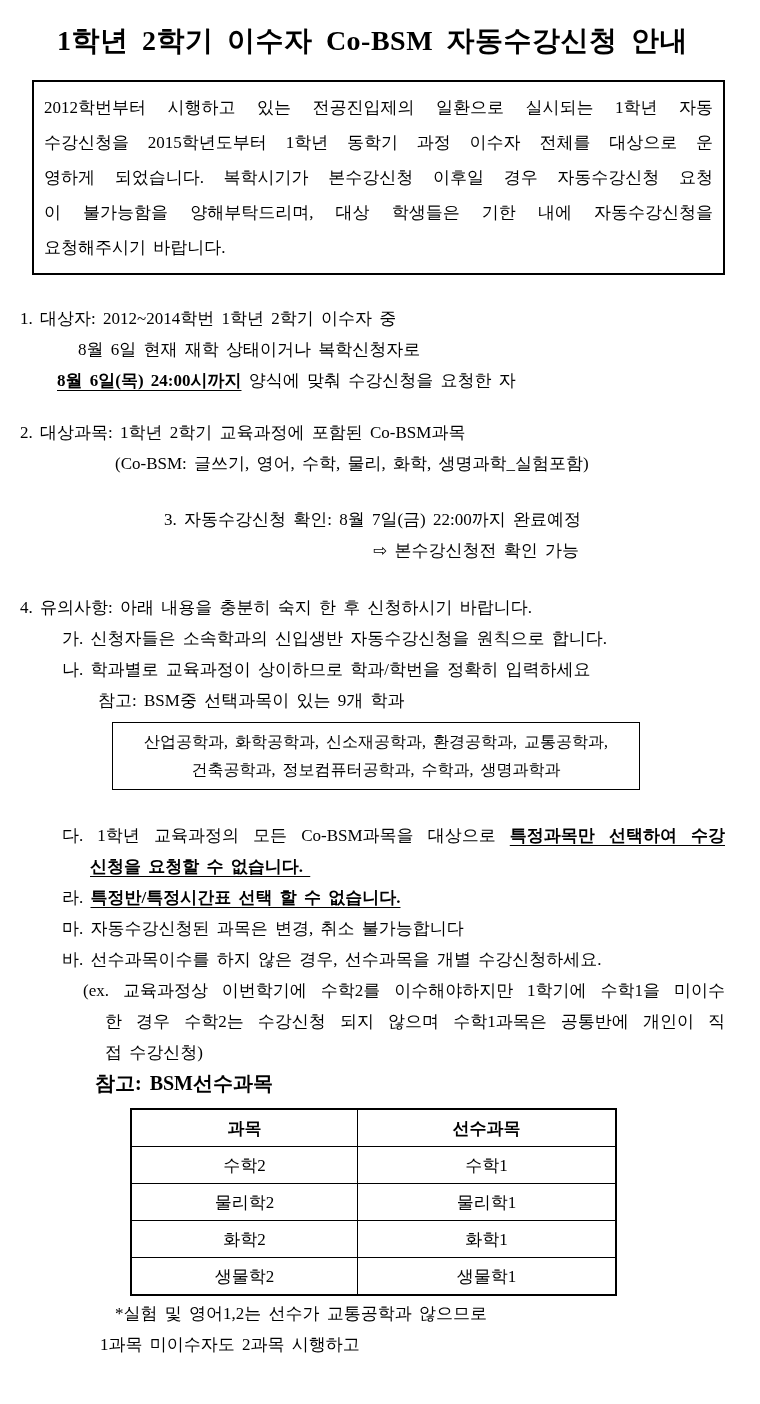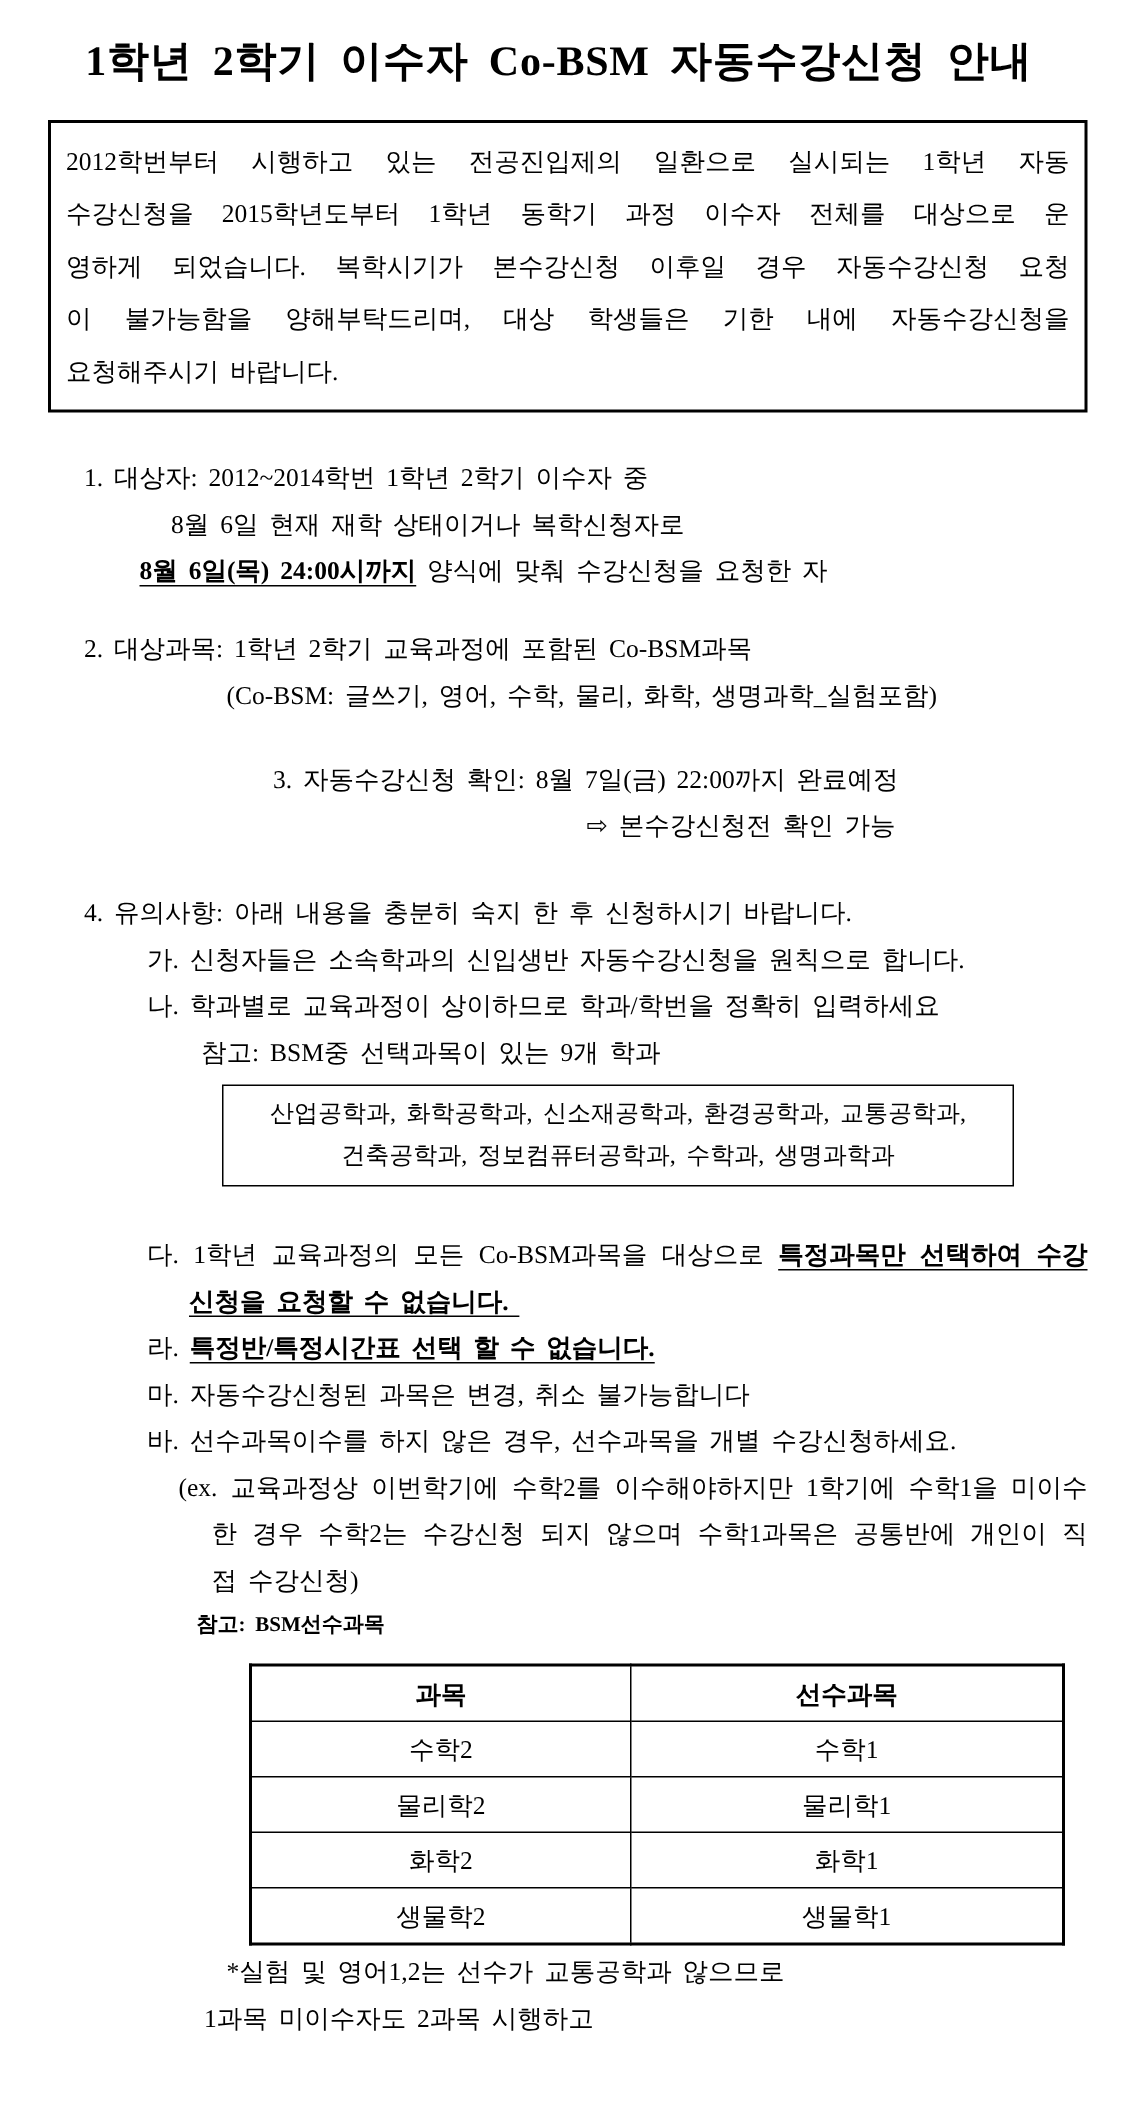--- a/index.html
+++ b/index.html
@@ -31,7 +31,7 @@
   .intro-line.last { text-align-last: left; }
 
   .line { line-height: 31px; }
-  .sec { margin-top: 0; margin-left: 36px; }
+  .sec { margin-top: 0; }
   .sec-s1 { margin-top: 28px; }
   .sec-s2 { margin-top: 21px; }
   .sec-s3 { margin-top: 25px; text-align: center; }

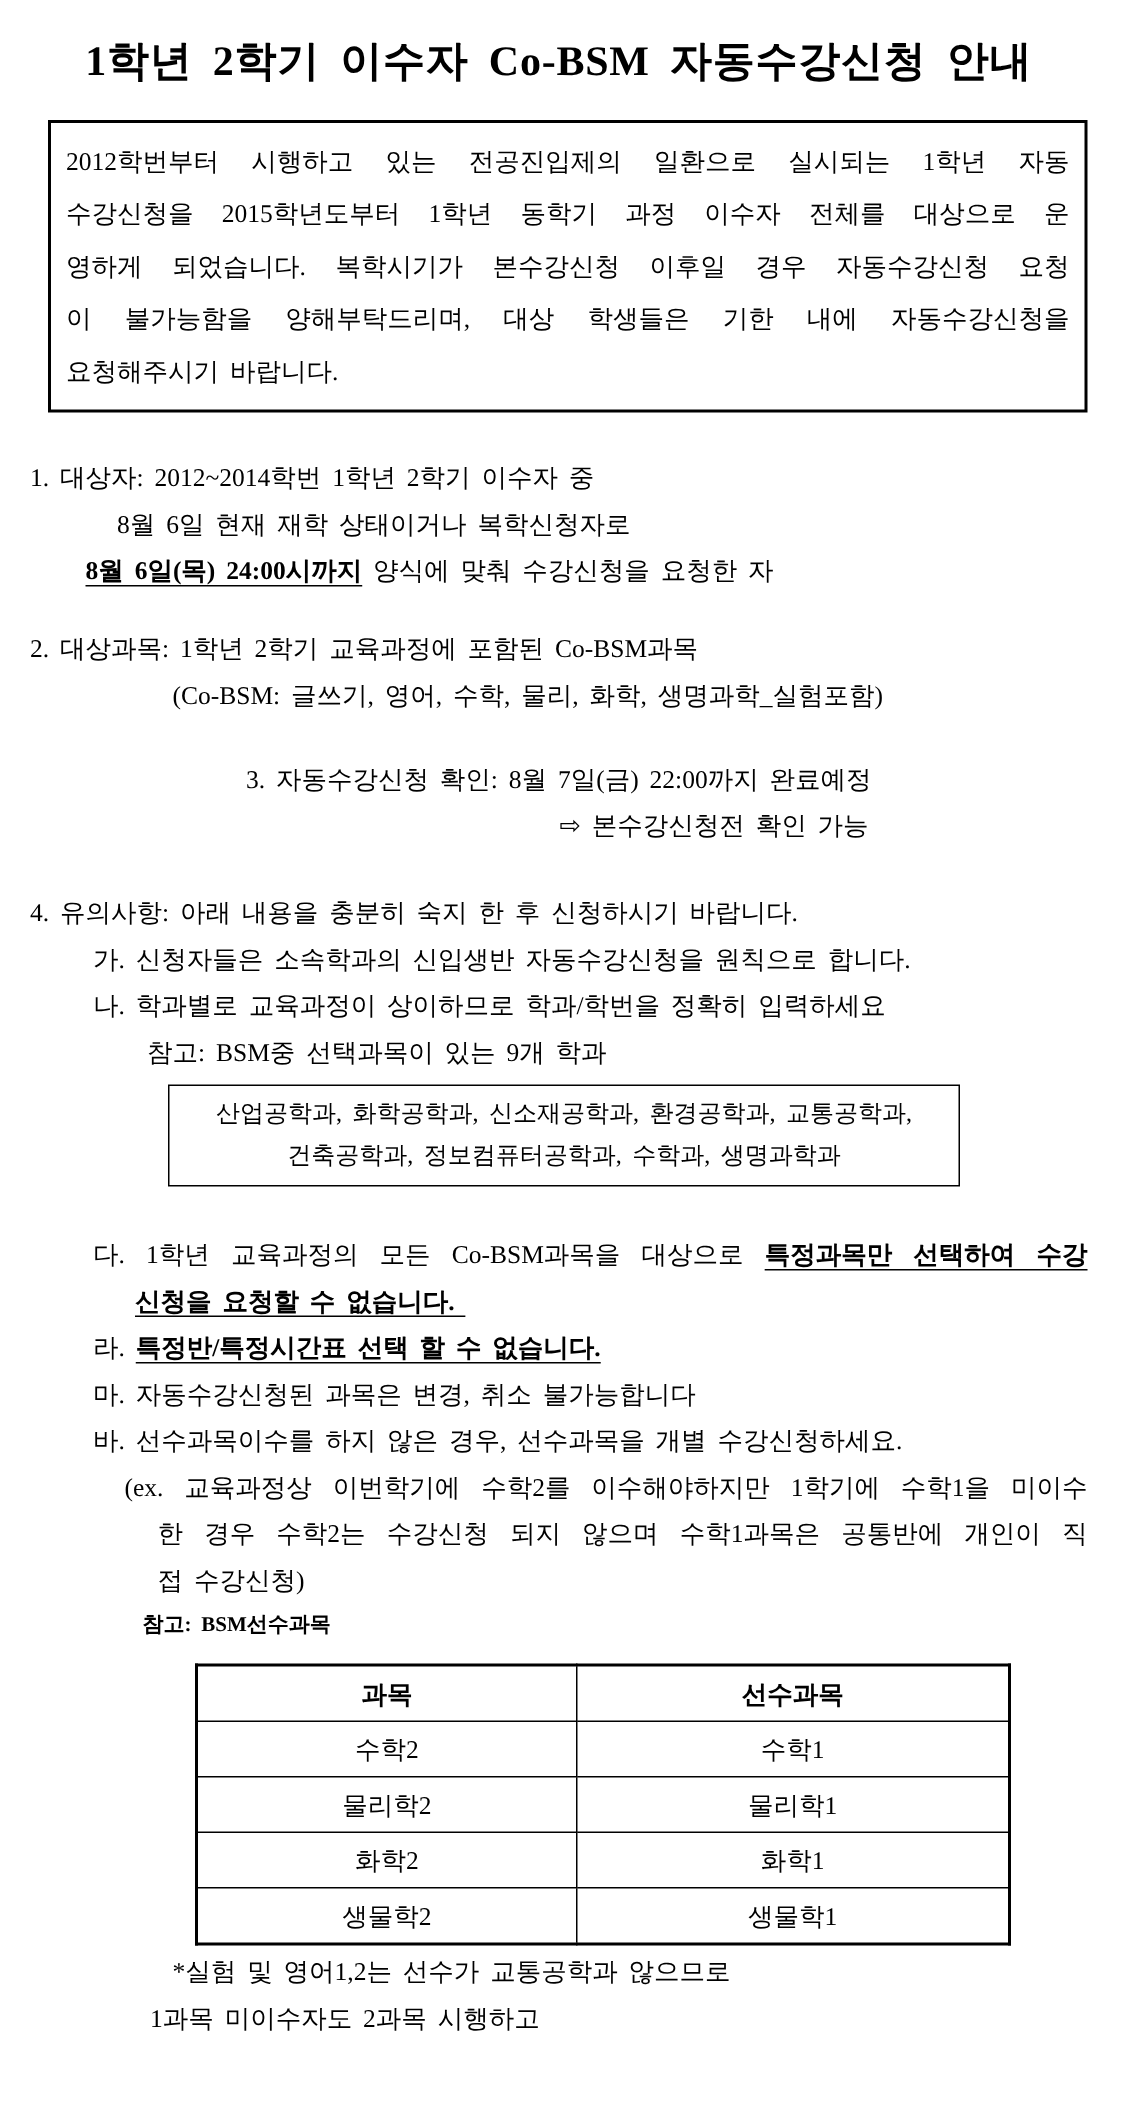--- a/index.html
+++ b/index.html
@@ -70,7 +70,7 @@
     line-height: 28px;
   }
 
-  .note2-line { margin-top: 2px; font-size: 14px; line-height: 26px; }
+  .note2-line { margin-top: 2px; font-size: 20px; line-height: 26px; }
 
   .prereq-table {
     border-collapse: collapse;

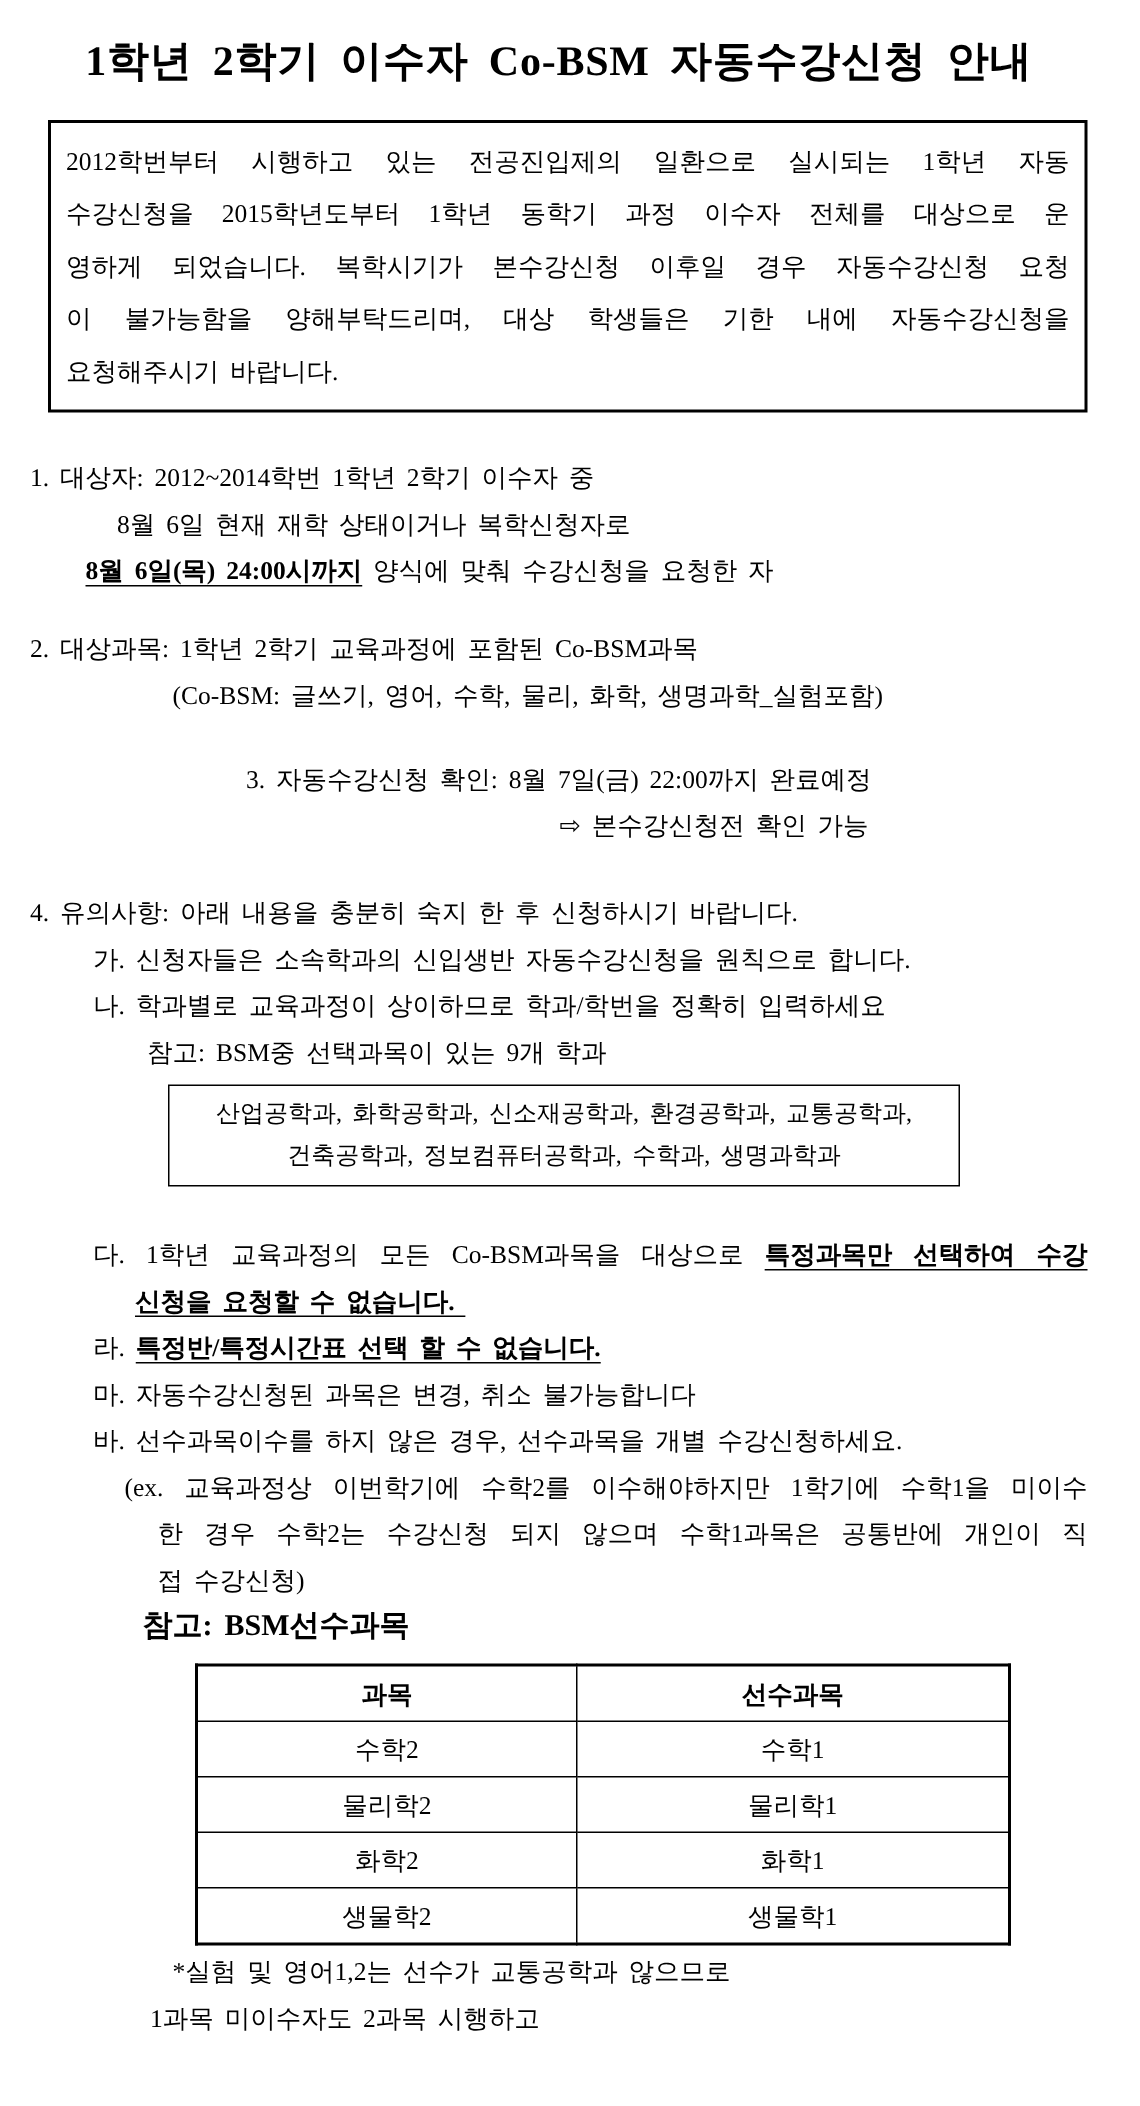--- a/index.html
+++ b/index.html
@@ -75,7 +75,7 @@
   .prereq-table {
     border-collapse: collapse;
     margin: 12px 0 2px 110px;
-    width: 544px;
+    width: 487px;
     border: 2px solid #000;
   }
   .prereq-table th, .prereq-table td {

